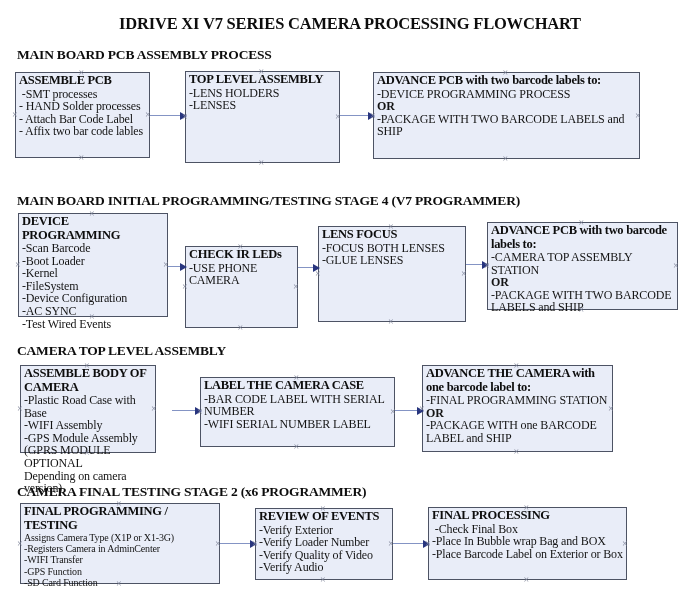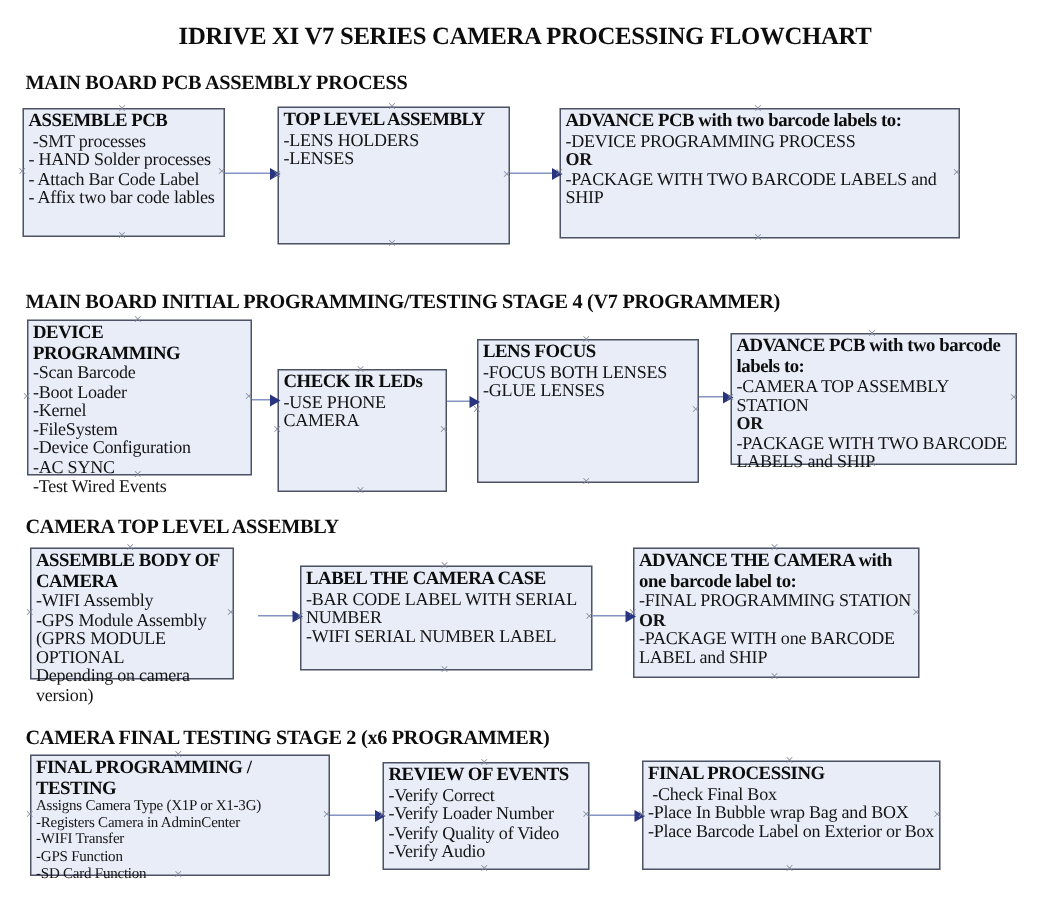--- a/index.html
+++ b/index.html
@@ -153,6 +153,7 @@
     <span class="handle h-left"></span>
     <span class="handle h-right"></span>
     <div class="box-title">ASSEMBLE BODY OF CAMERA</div>
+    <div class="line">-Plastic Road Case with Base</div>
     <div class="line">-WIFI Assembly</div>
     <div class="line">-GPS Module Assembly</div>
     <div class="line">(GPRS MODULE OPTIONAL</div>

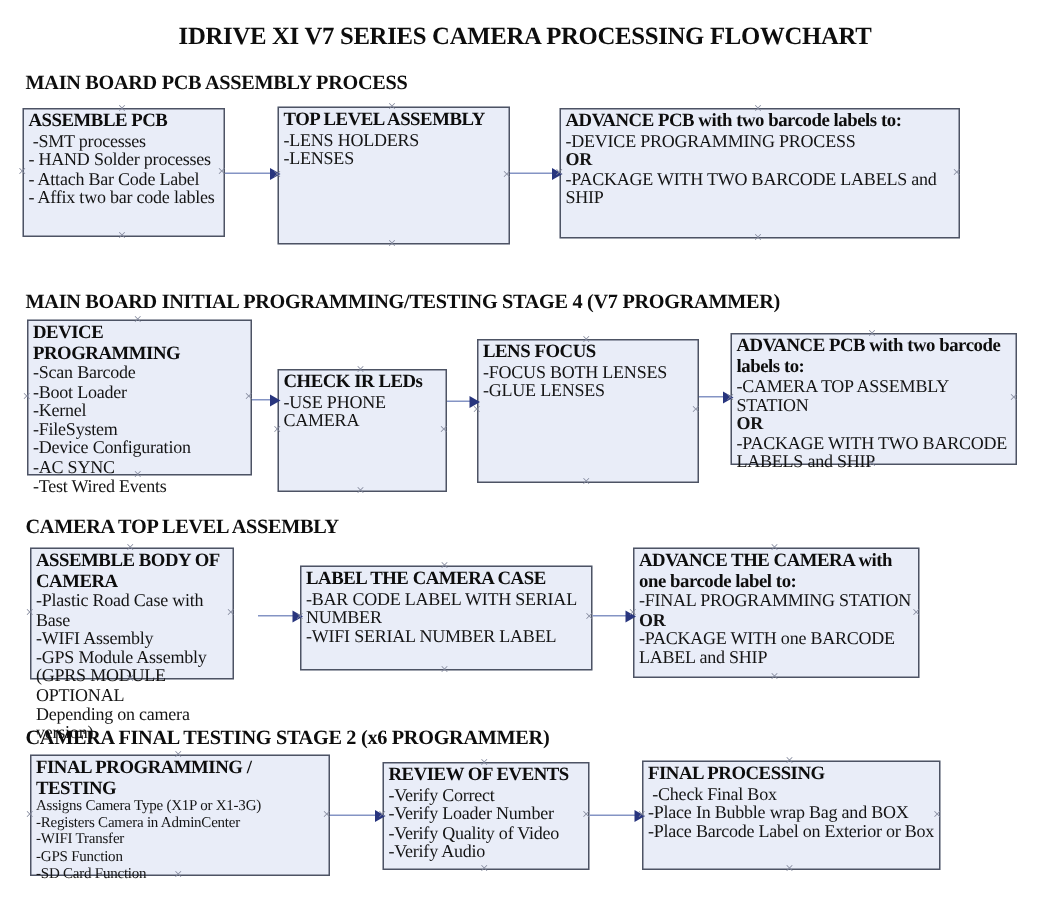--- a/index.html
+++ b/index.html
@@ -208,7 +208,7 @@
     <span class="handle h-left"></span>
     <span class="handle h-right"></span>
     <div class="box-title">REVIEW OF EVENTS</div>
-    <div class="line">-Verify Correct</div>
+    <div class="line">-Verify Exterior</div>
     <div class="line">-Verify Loader Number</div>
     <div class="line">-Verify Quality of Video</div>
     <div class="line">-Verify Audio</div>

